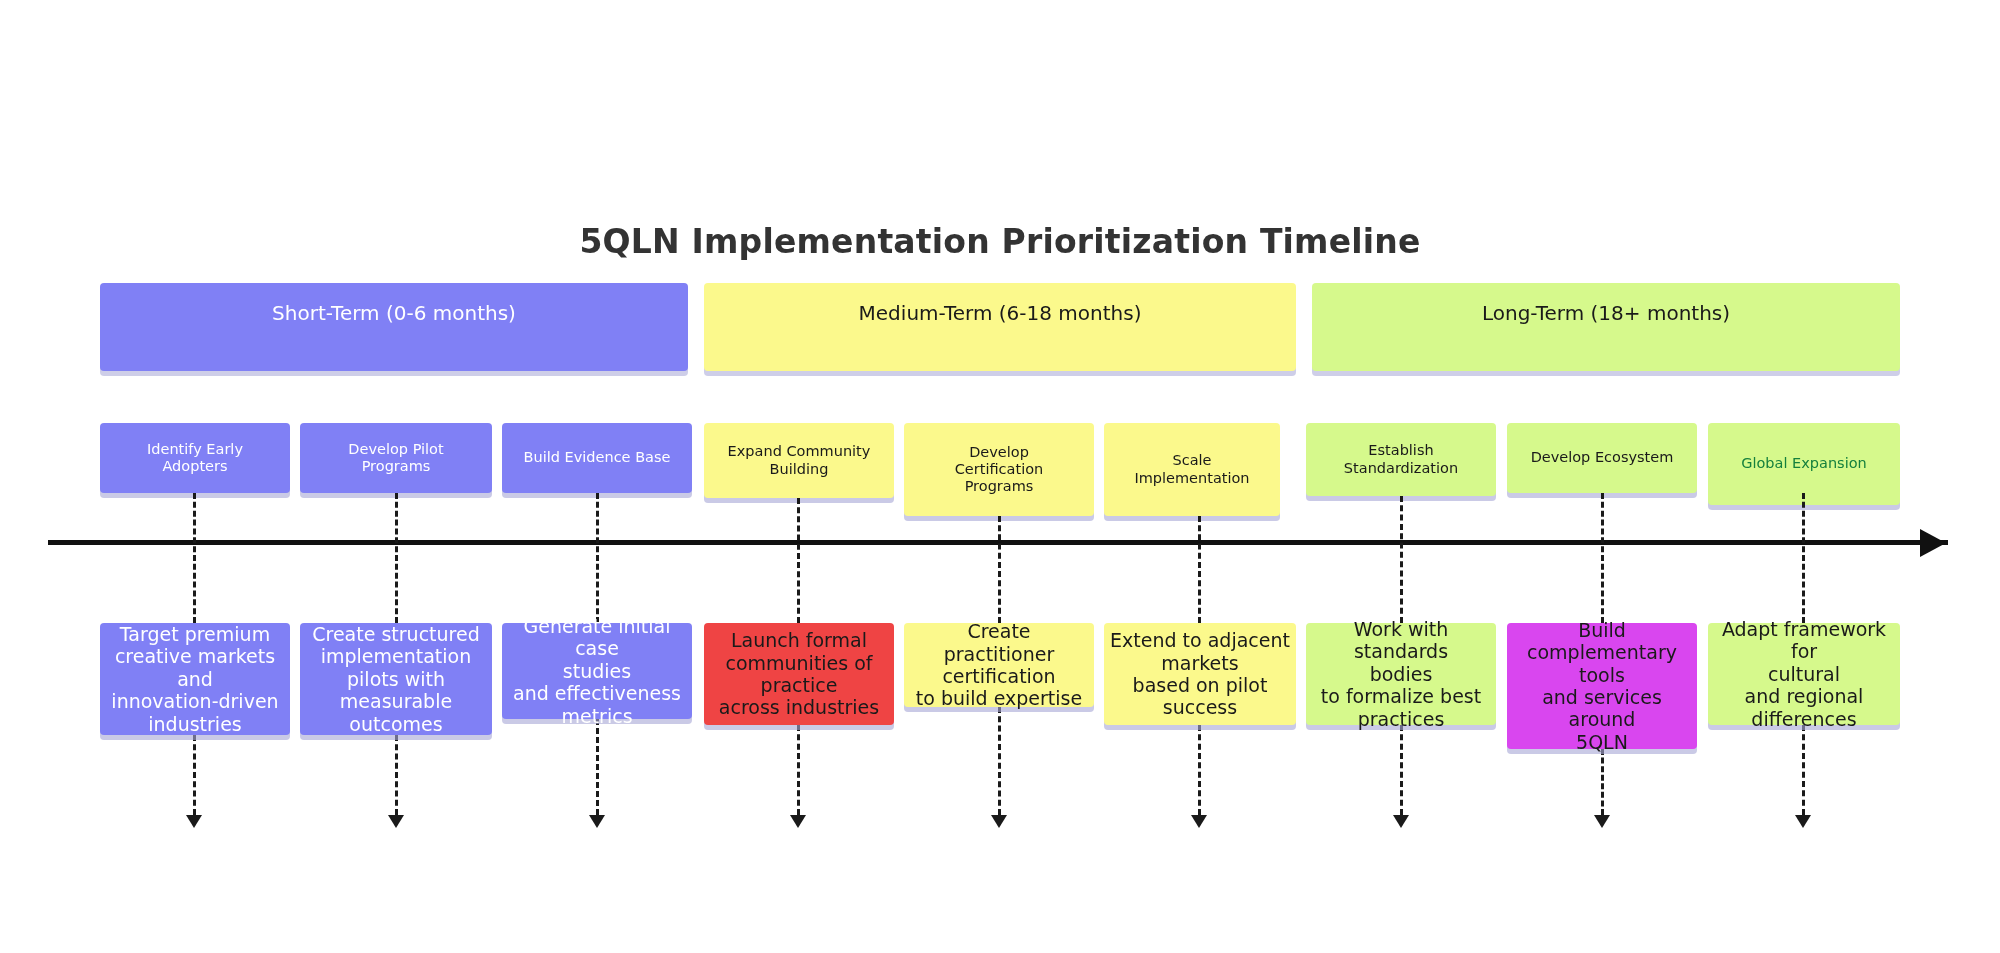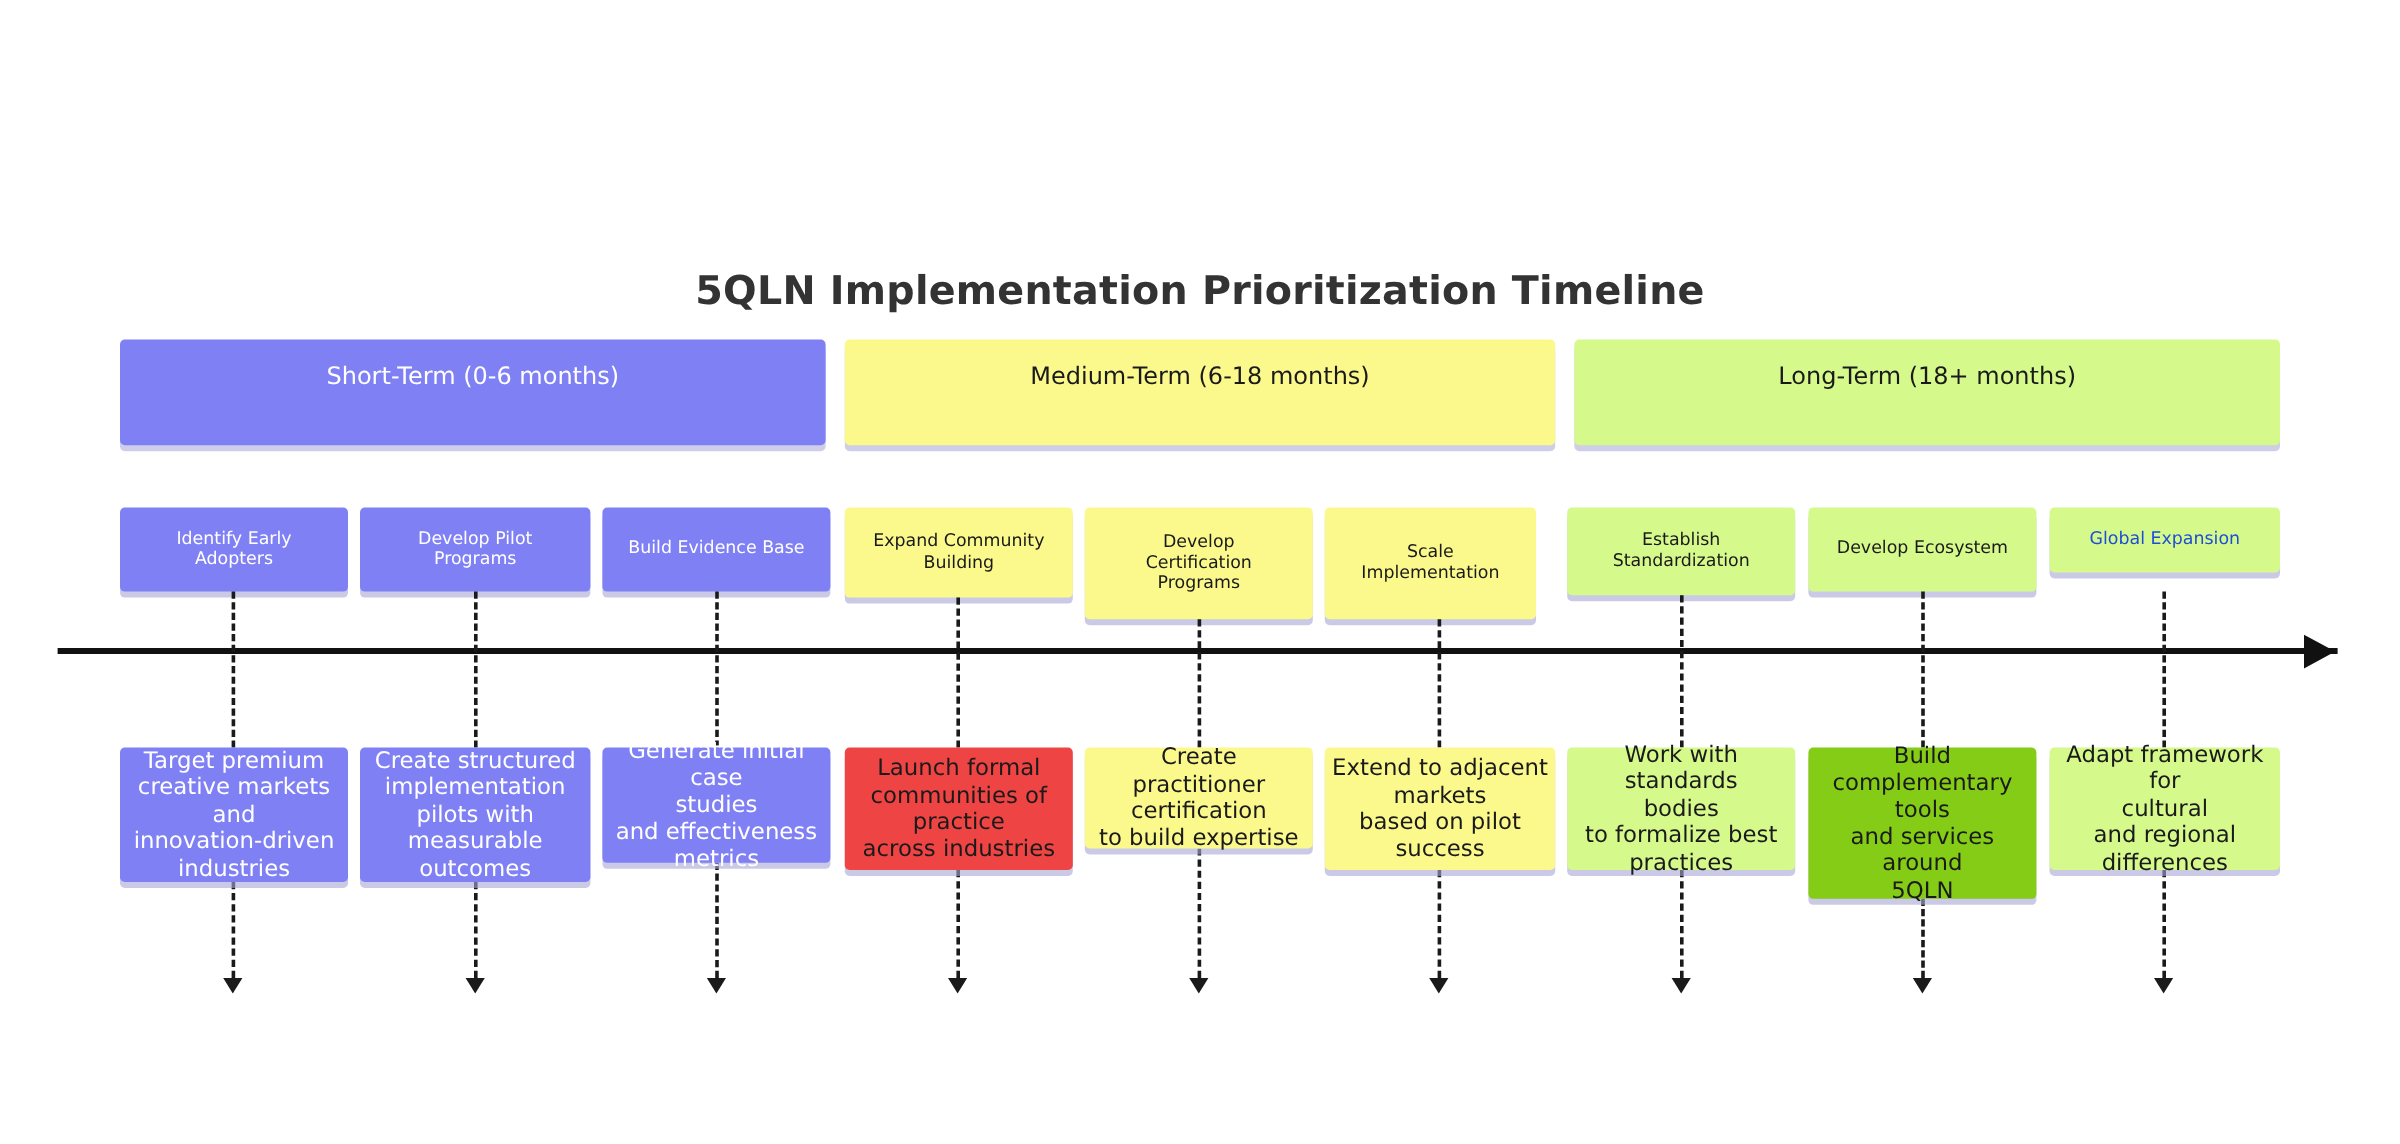--- a/index.html
+++ b/index.html
@@ -154,7 +154,7 @@
       <div class="node-box box-top" style="left: 1507px; top: 423px; width: 190px; height: 70px; background: rgb(214, 249, 140); color: rgb(26, 26, 26);">
         <span class="node-text">Develop Ecosystem</span>
       </div>
-      <div class="node-box box-top" style="left: 1708px; top: 423px; width: 192px; height: 54px; background: rgb(214, 249, 140); color: #1d4ed8;">
+      <div class="node-box box-top" style="left: 1708px; top: 423px; width: 192px; height: 82px; background: rgb(214, 249, 140); color: #15803d;">
         <span class="node-text">Global Expansion</span>
       </div>
     </div>

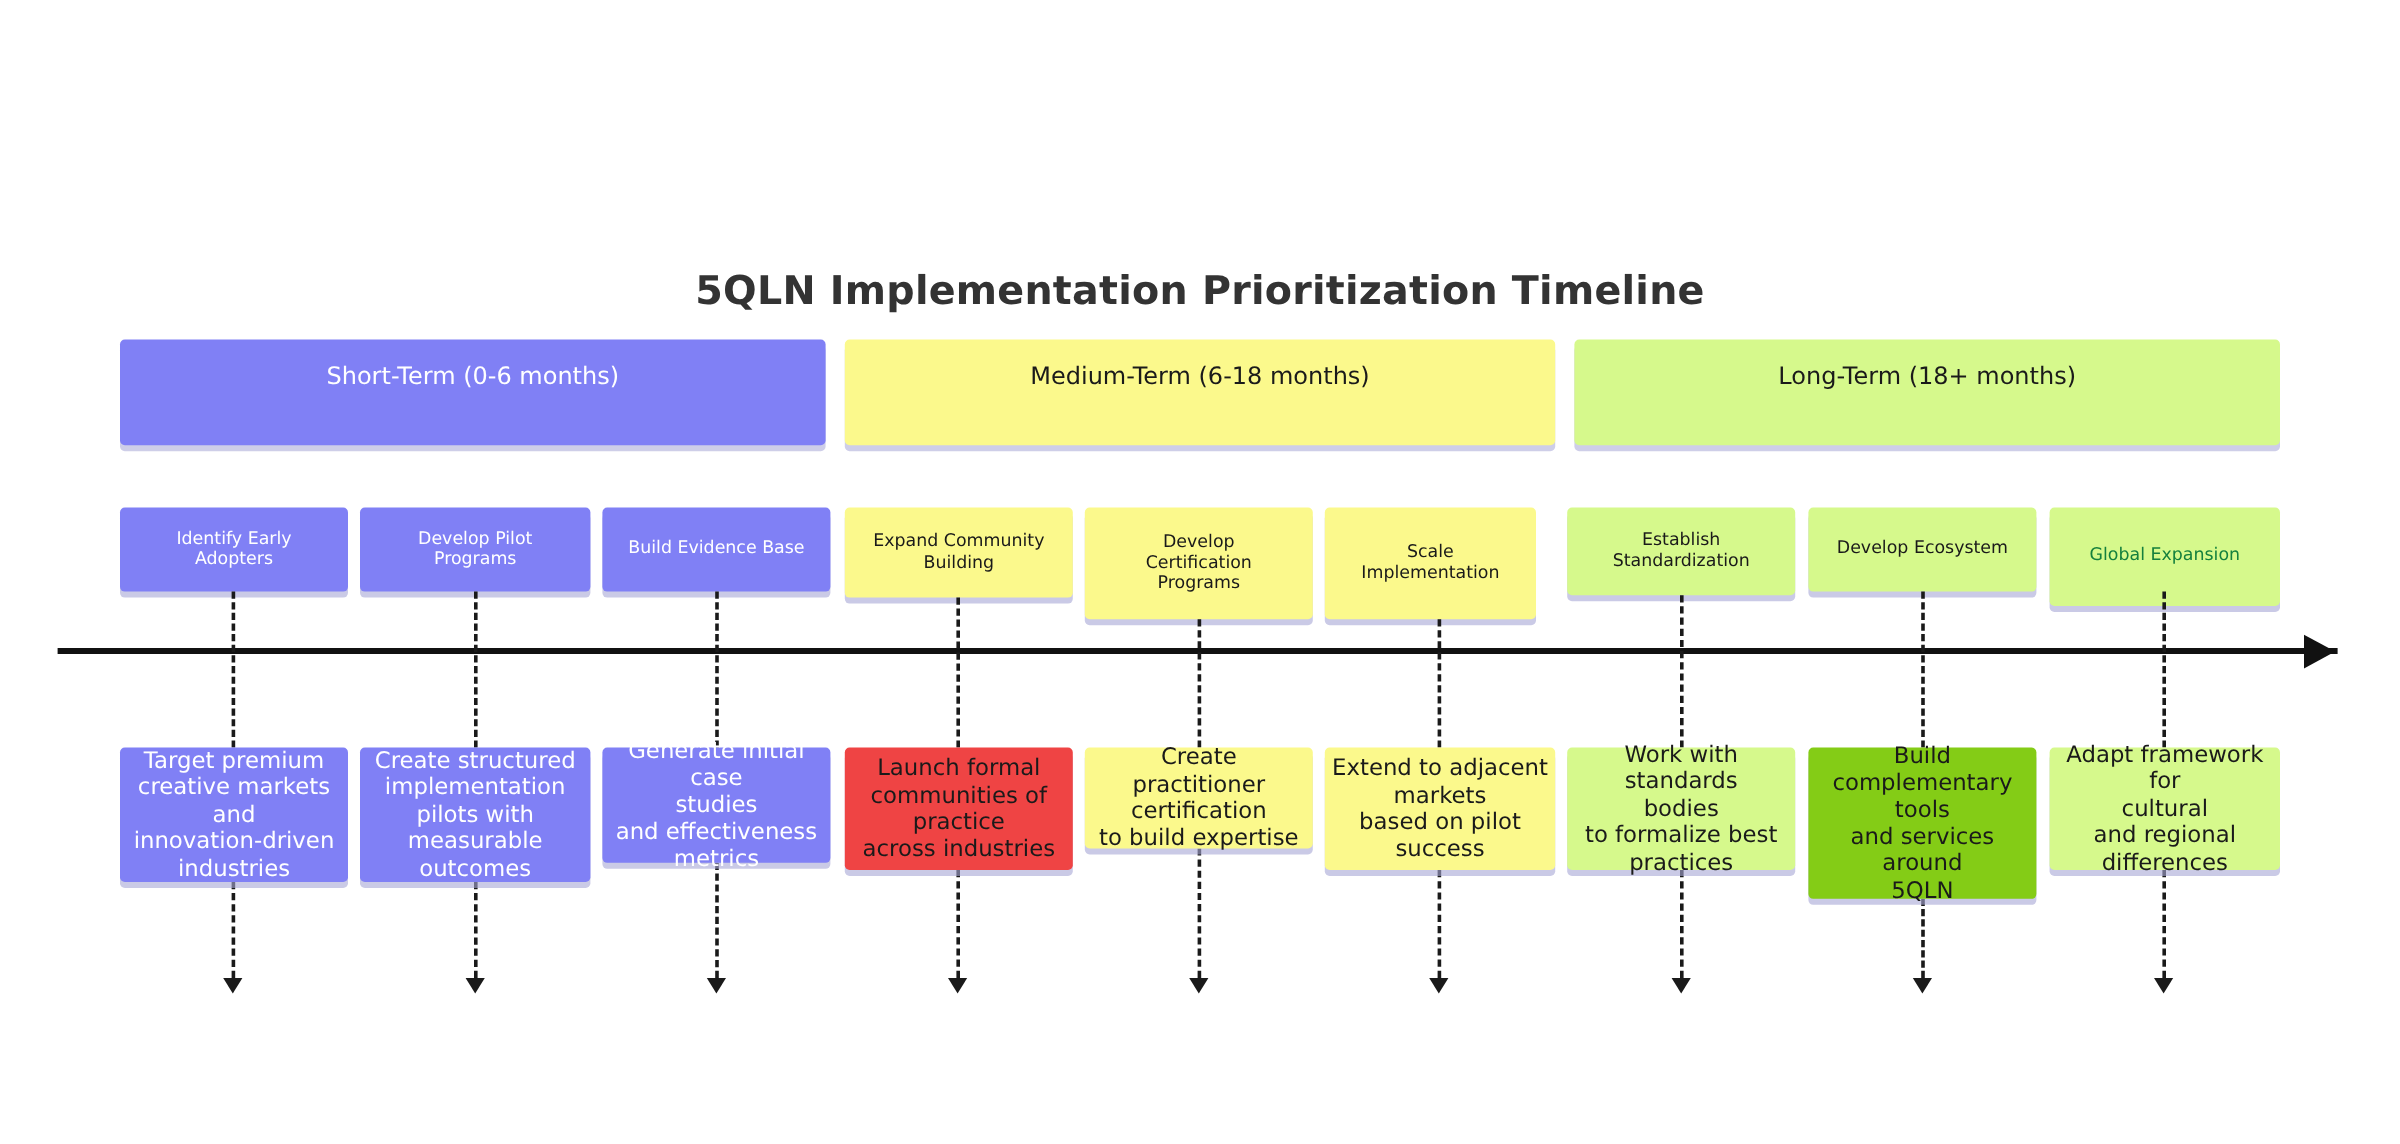--- a/index.html
+++ b/index.html
@@ -236,7 +236,7 @@
 to formalize best
 practices</span>
       </div>
-      <div class="node-box box-bottom" style="left: 1507px; top: 623px; width: 190px; height: 126px; background: #84cc16; color: rgb(26, 26, 26);">
+      <div class="node-box box-bottom" style="left: 1507px; top: 623px; width: 190px; height: 126px; background: #d946ef; color: rgb(26, 26, 26);">
         <span class="node-text">Build
 complementary
 tools

